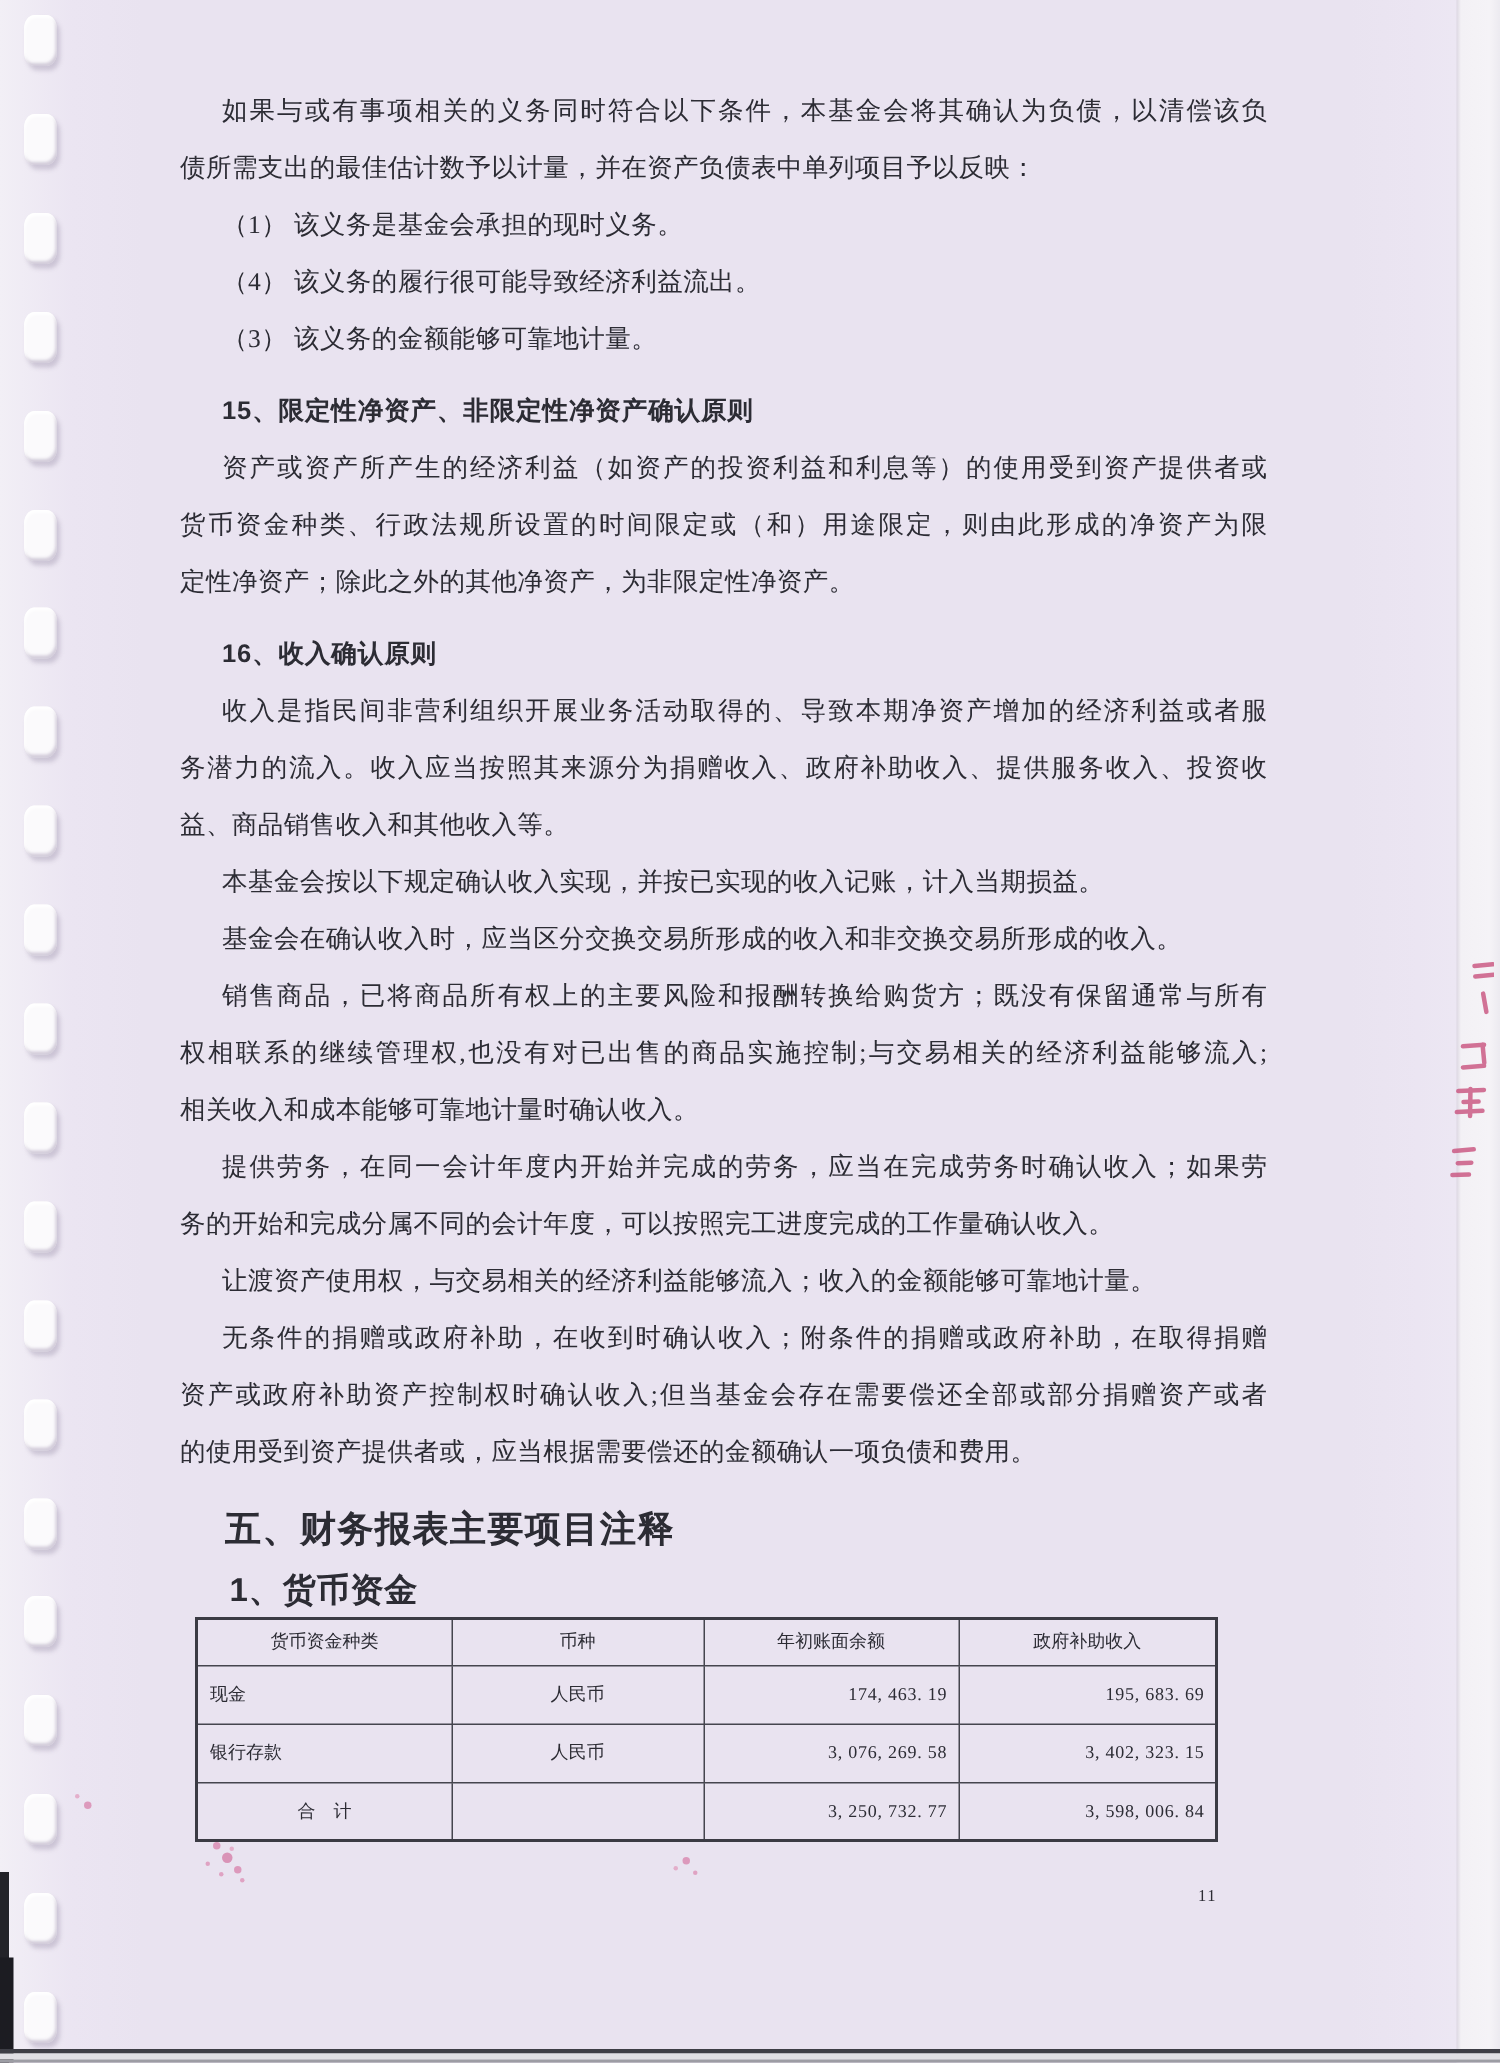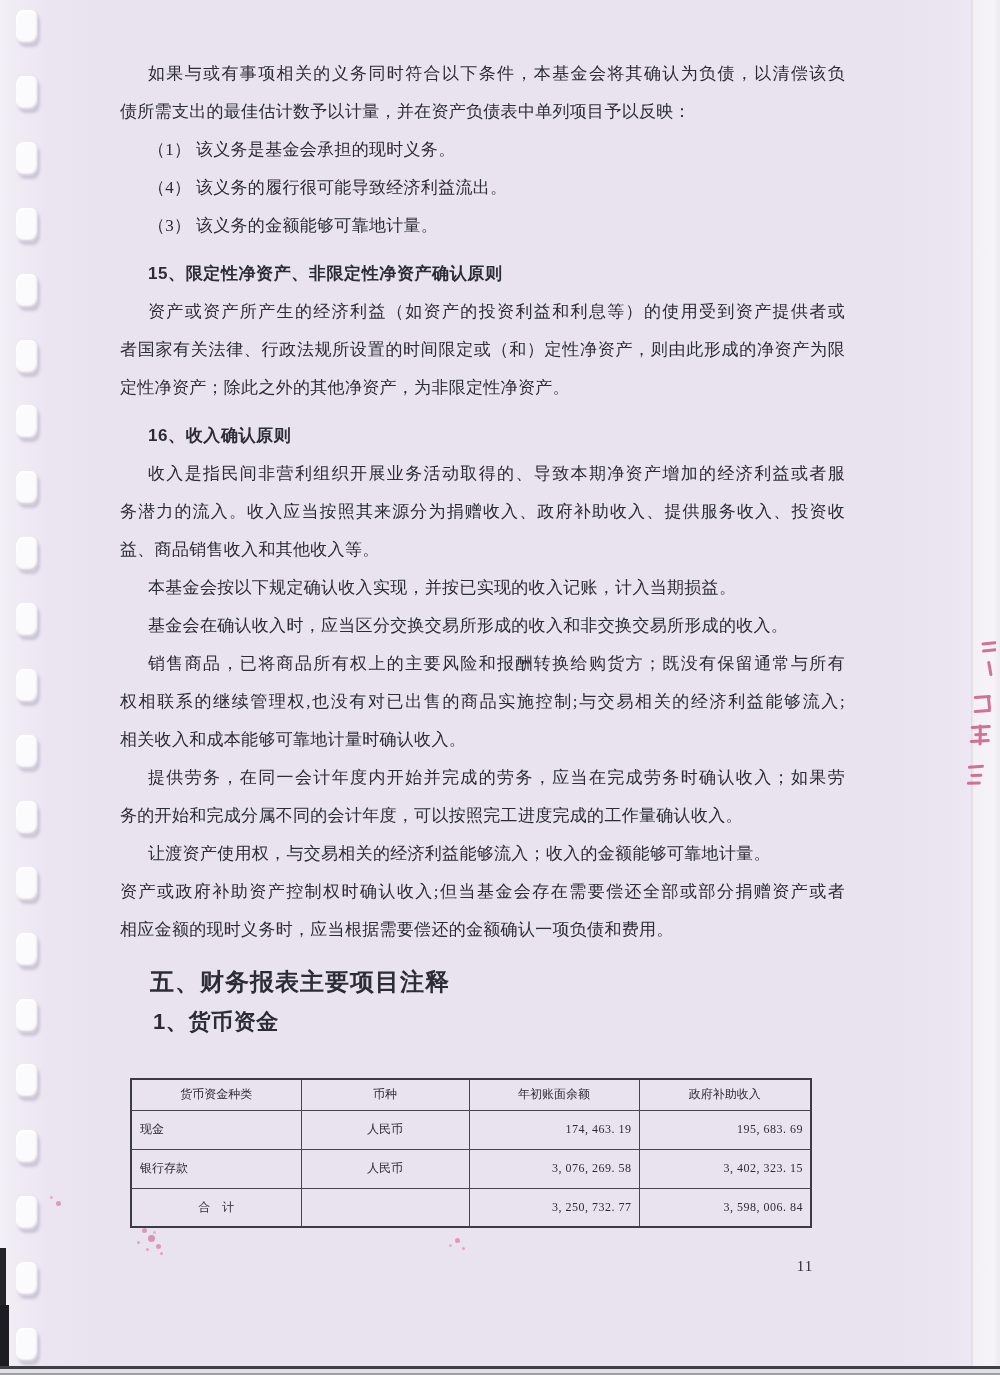--- a/index.html
+++ b/index.html
@@ -71,7 +71,7 @@
       <div class="line list">（3） 该义务的金额能够可靠地计量。</div>
       <div class="line h2">15、限定性净资产、非限定性净资产确认原则</div>
       <div class="line p first fill">资产或资产所产生的经济利益（如资产的投资利益和利息等）的使用受到资产提供者或</div>
-      <div class="line p fill">者国家有关法律、行政法规所设置的时间限定或（和）定性净资产，则由此形成的净资产为限</div>
+      <div class="line p fill">货币资金种类、行政法规所设置的时间限定或（和）用途限定，则由此形成的净资产为限</div>
       <div class="line p">定性净资产；除此之外的其他净资产，为非限定性净资产。</div>
       <div class="line h2">16、收入确认原则</div>
       <div class="line p first fill">收入是指民间非营利组织开展业务活动取得的、导致本期净资产增加的经济利益或者服</div>

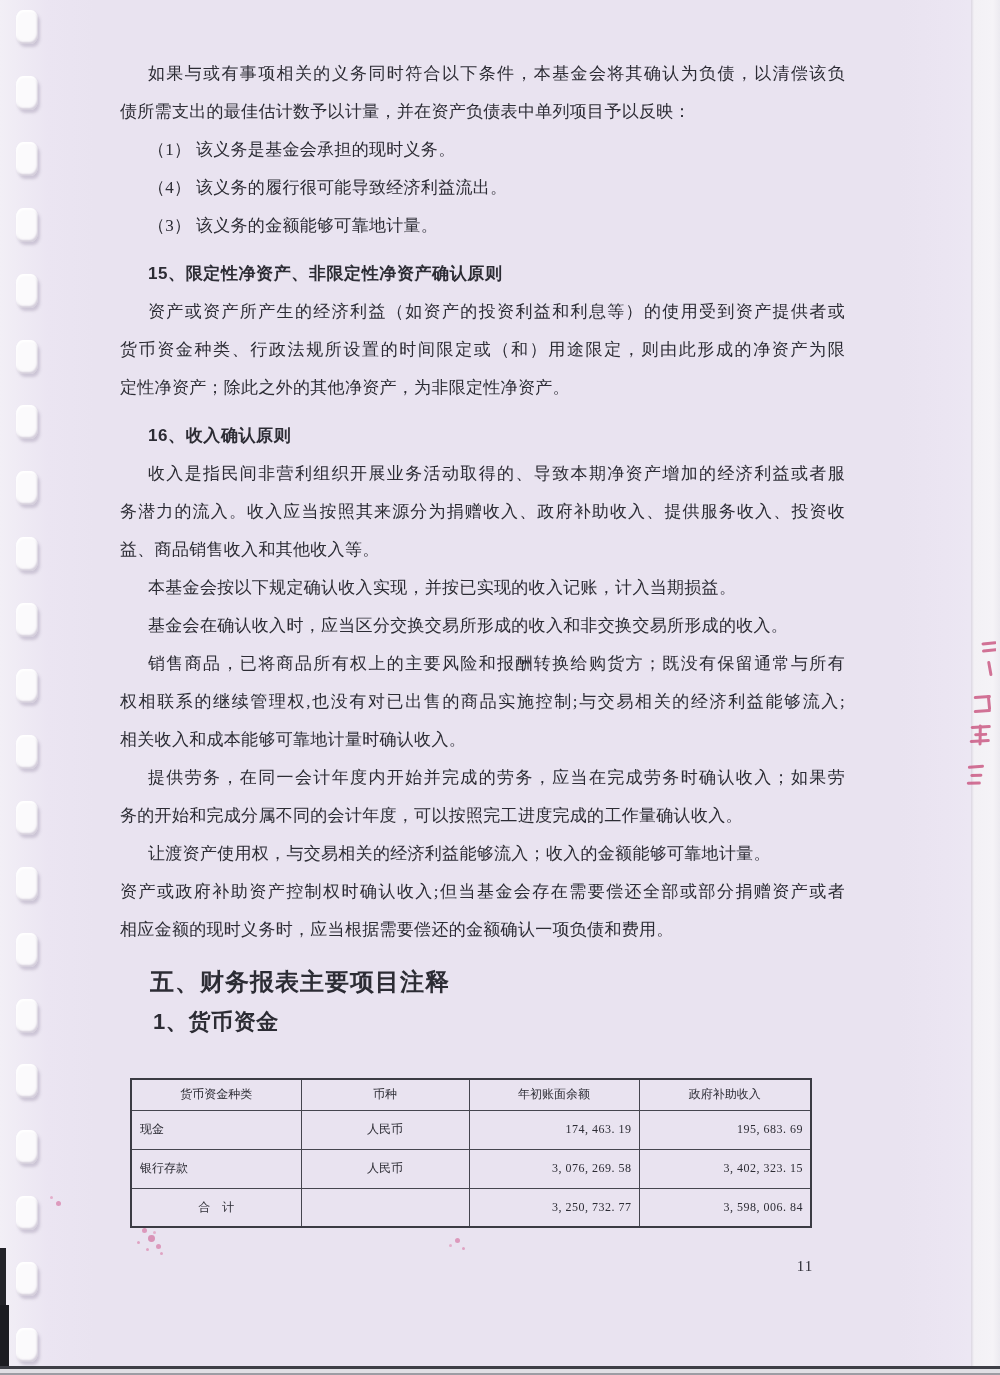--- a/index.html
+++ b/index.html
@@ -85,6 +85,7 @@
       <div class="line p first fill">提供劳务，在同一会计年度内开始并完成的劳务，应当在完成劳务时确认收入；如果劳</div>
       <div class="line p">务的开始和完成分属不同的会计年度，可以按照完工进度完成的工作量确认收入。</div>
       <div class="line p first">让渡资产使用权，与交易相关的经济利益能够流入；收入的金额能够可靠地计量。</div>
+      <div class="line p first fill">无条件的捐赠或政府补助，在收到时确认收入；附条件的捐赠或政府补助，在取得捐赠</div>
       <div class="line p fill">资产或政府补助资产控制权时确认收入;但当基金会存在需要偿还全部或部分捐赠资产或者</div>
       <div class="line p">相应金额的现时义务时，应当根据需要偿还的金额确认一项负债和费用。</div>
       <div class="line h1">五、财务报表主要项目注释</div>

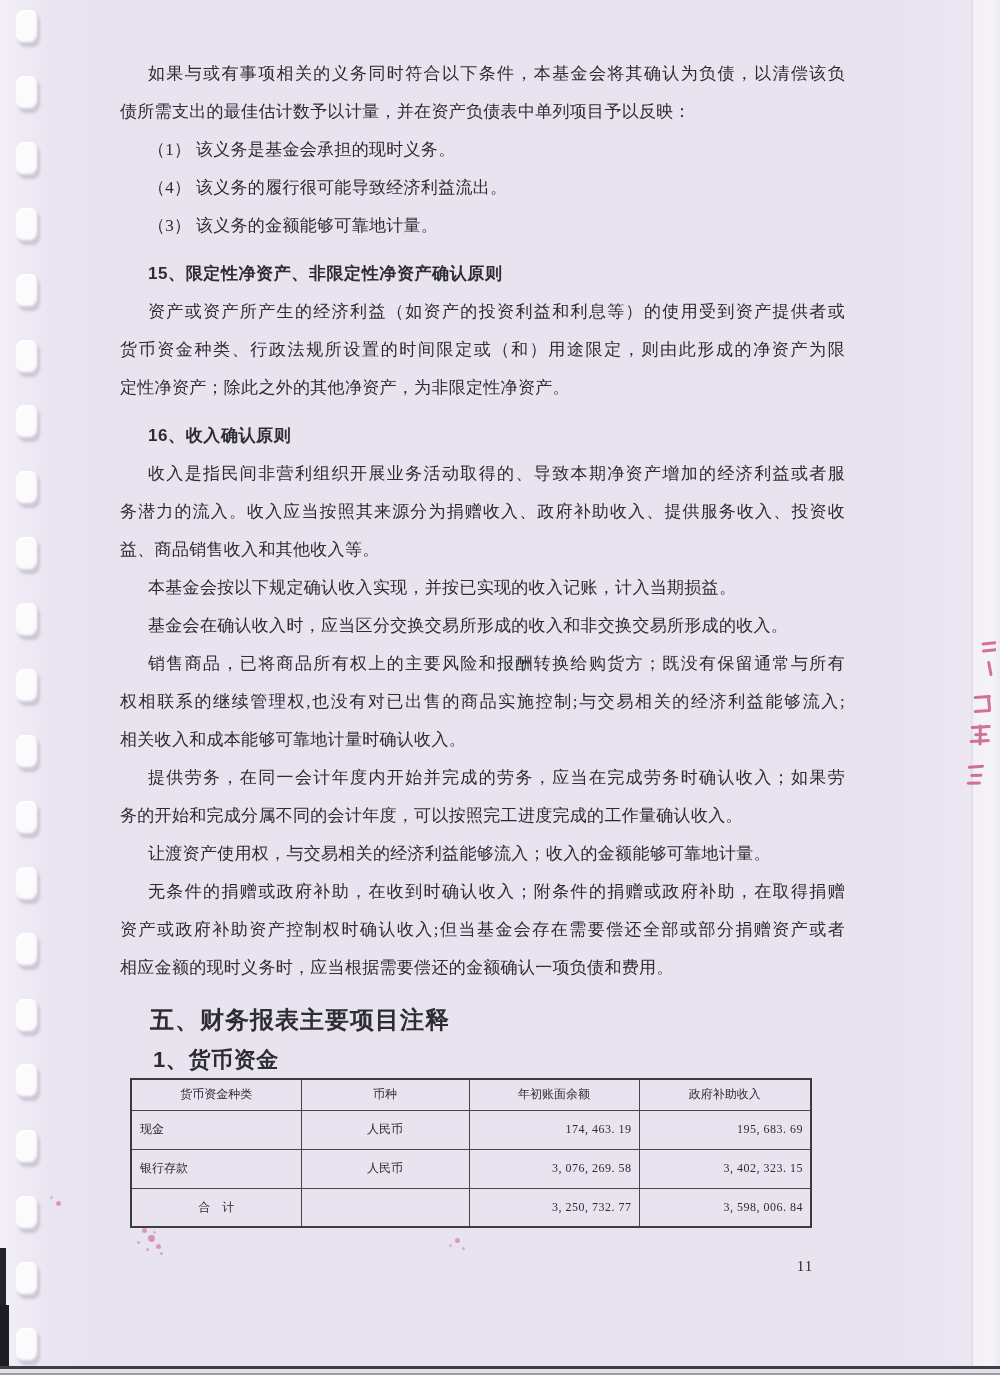--- a/index.html
+++ b/index.html
@@ -87,7 +87,7 @@
       <div class="line p first">让渡资产使用权，与交易相关的经济利益能够流入；收入的金额能够可靠地计量。</div>
       <div class="line p first fill">无条件的捐赠或政府补助，在收到时确认收入；附条件的捐赠或政府补助，在取得捐赠</div>
       <div class="line p fill">资产或政府补助资产控制权时确认收入;但当基金会存在需要偿还全部或部分捐赠资产或者</div>
-      <div class="line p">相应金额的现时义务时，应当根据需要偿还的金额确认一项负债和费用。</div>
+      <div class="line p">的使用受到资产提供者或，应当根据需要偿还的金额确认一项负债和费用。</div>
       <div class="line h1">五、财务报表主要项目注释</div>
       <div class="line h3">1、货币资金</div>
     </div>

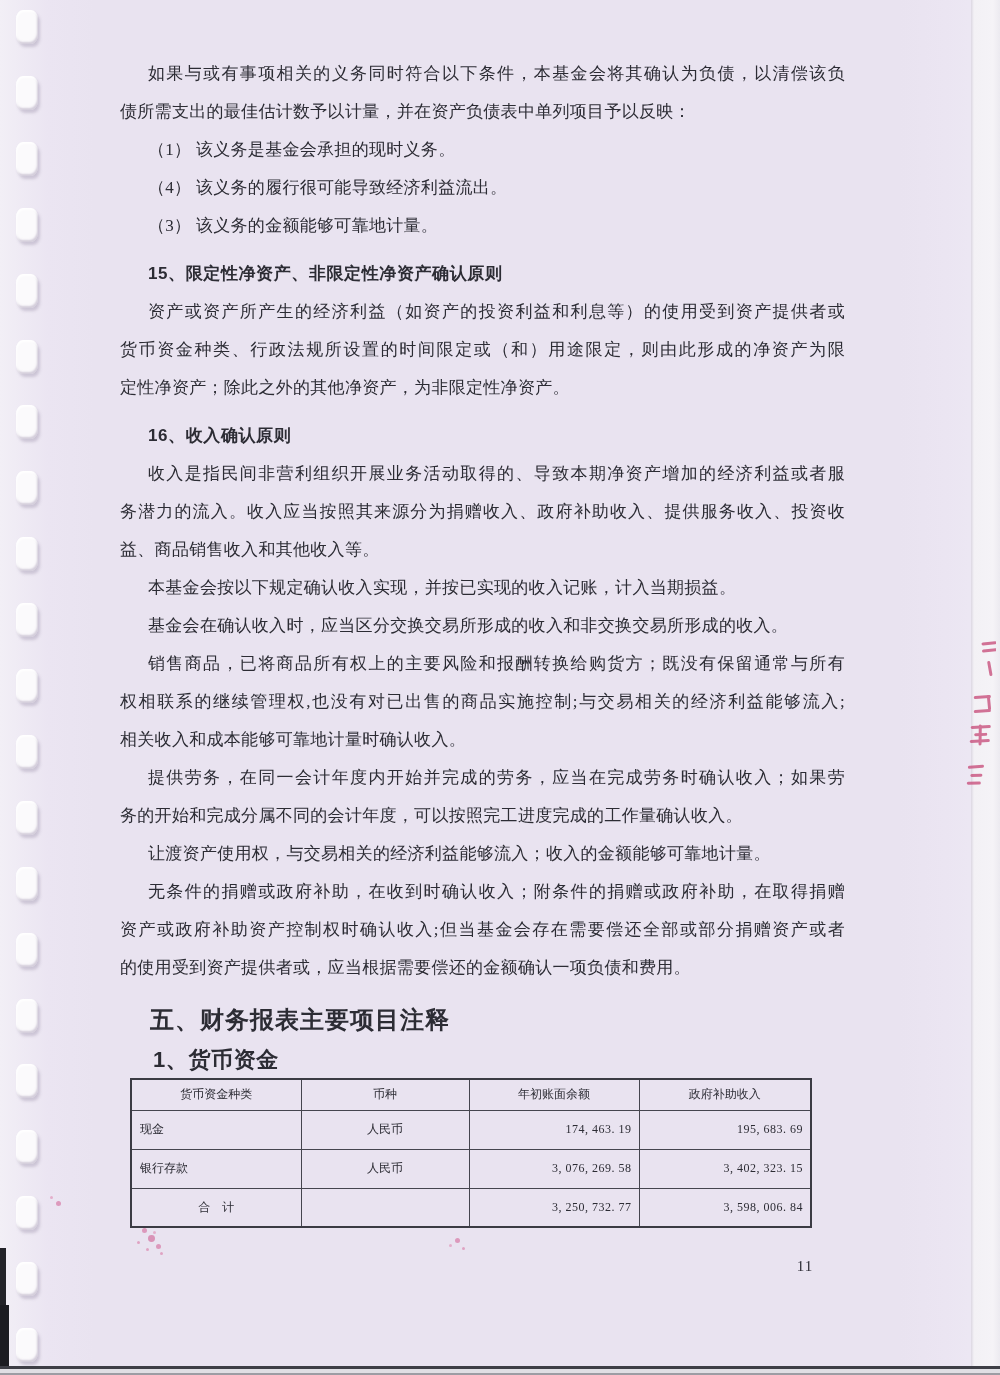--- a/index.html
+++ b/index.html
@@ -47,7 +47,7 @@
   .fund-table .num{text-align:right;padding-right:7px;letter-spacing:.5px;}
 
   .page-number{position:absolute;left:790px;top:1258px;width:30px;text-align:center;
-    font-size:15px;letter-spacing:1px;color:#2c2c34;z-index:1;}
+    font-size:11px;letter-spacing:1px;color:#2c2c34;z-index:1;}
 
   
   .red-marks{position:absolute;left:966px;top:636px;width:30px;height:165px;z-index:4;opacity:.8;}

